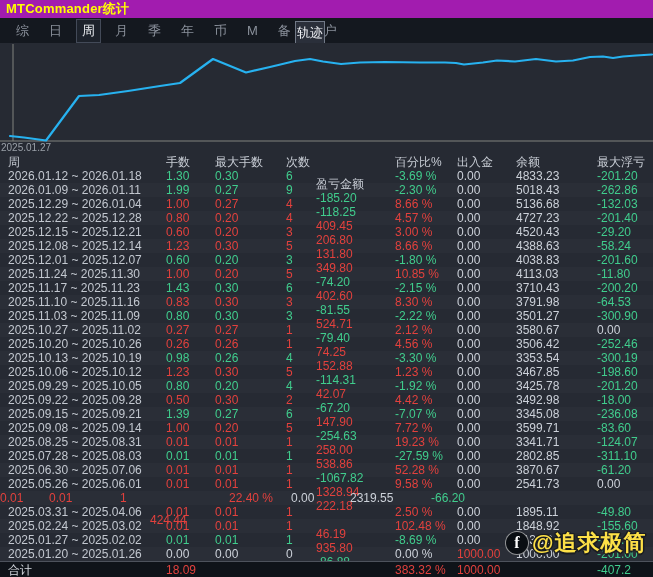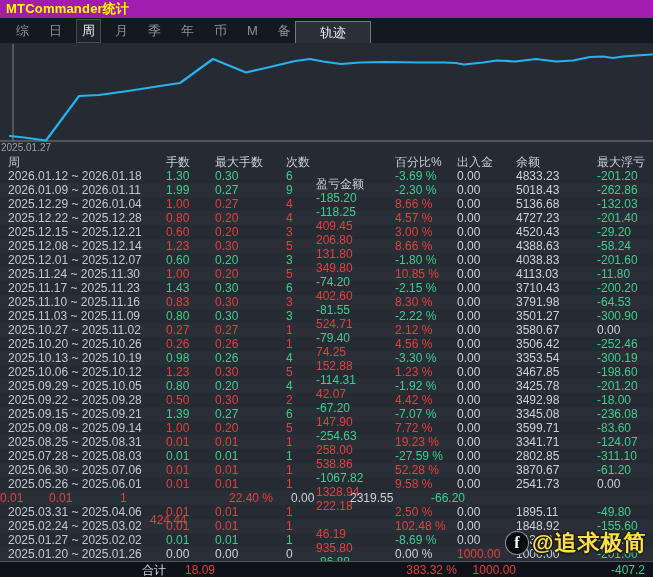--- a/index.html
+++ b/index.html
@@ -31,7 +31,7 @@
   }
   .traj-btn{
     position:absolute;left:295px;top:3px;
-    color:#eef0f4;font-size:13px;padding:2px 24px;
+    color:#eef0f4;font-size:13px;padding:2px 1px;
     background:#2a2f3a;border:1px solid #717987;
   }
   

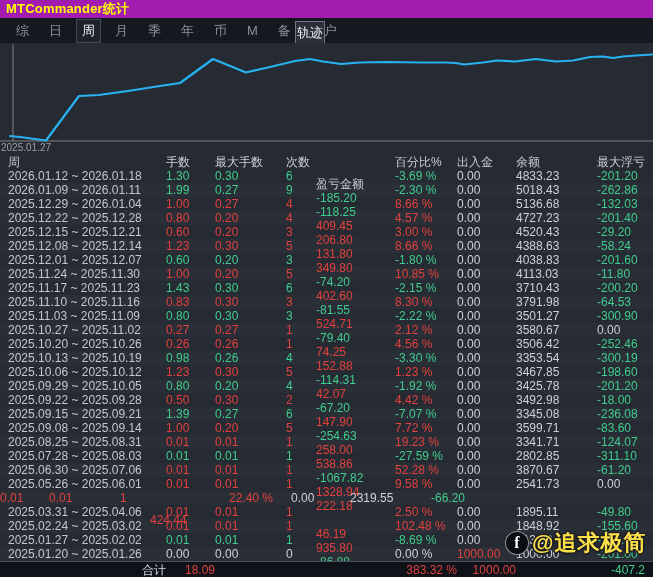--- a/index.html
+++ b/index.html
@@ -63,7 +63,7 @@
   .total-row{
     position:absolute;left:0;top:561px;width:653px;height:16px;
     background:#0f1319;border-top:1px solid #4d525c;
-    display:flex;align-items:center;font-size:12px;text-align:right;
+    display:flex;align-items:center;font-size:12px;
   }
   .total-row .c0{color:#d6dae0;}
   

